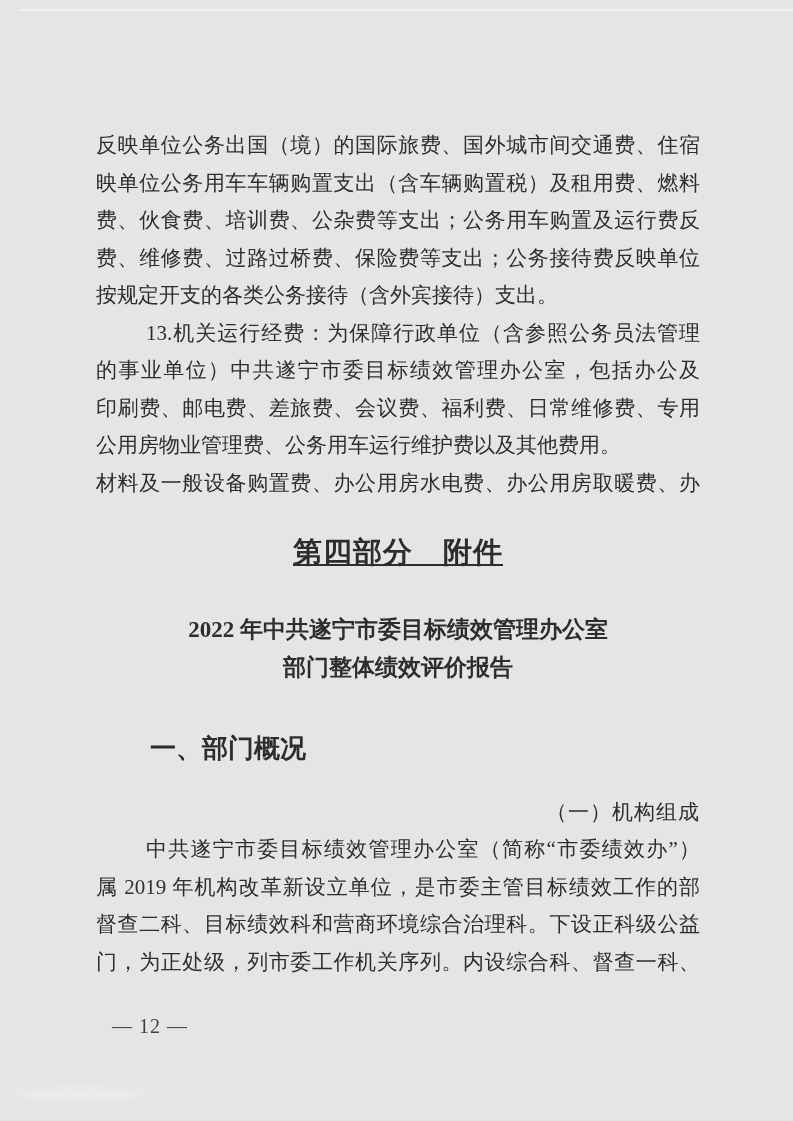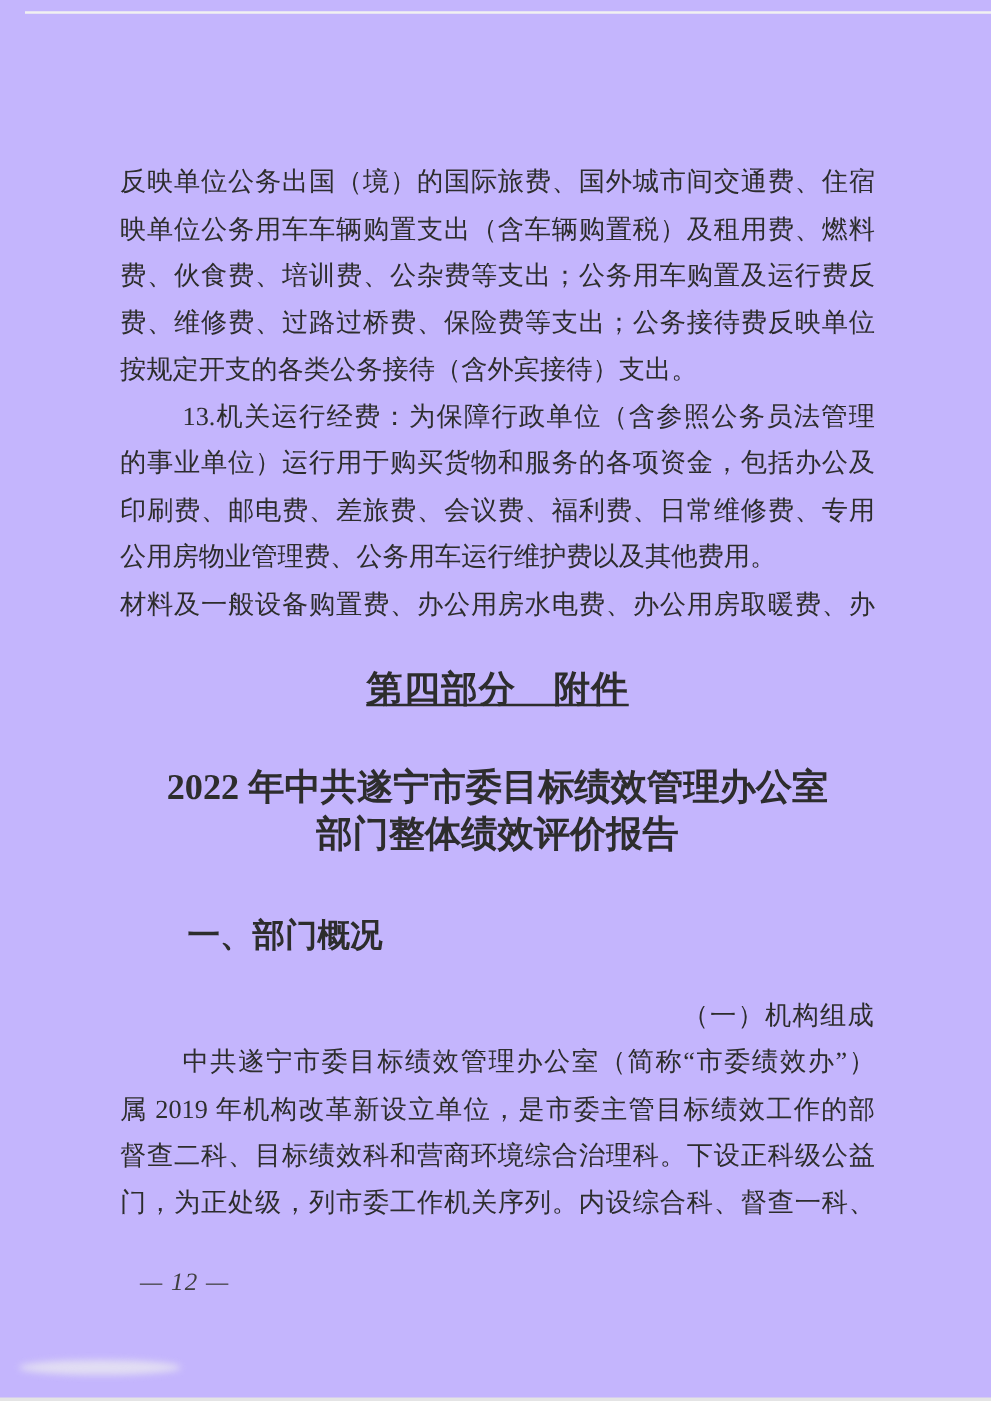--- a/index.html
+++ b/index.html
@@ -7,7 +7,7 @@
     position: relative;
     width: 793px;
     height: 1121px;
-    background: #c4b5fd;
+    background: #e5e5e5;
     overflow: hidden;
     font-family: "Liberation Serif", "DejaVu Serif", serif;
     color: #2d2d2d;

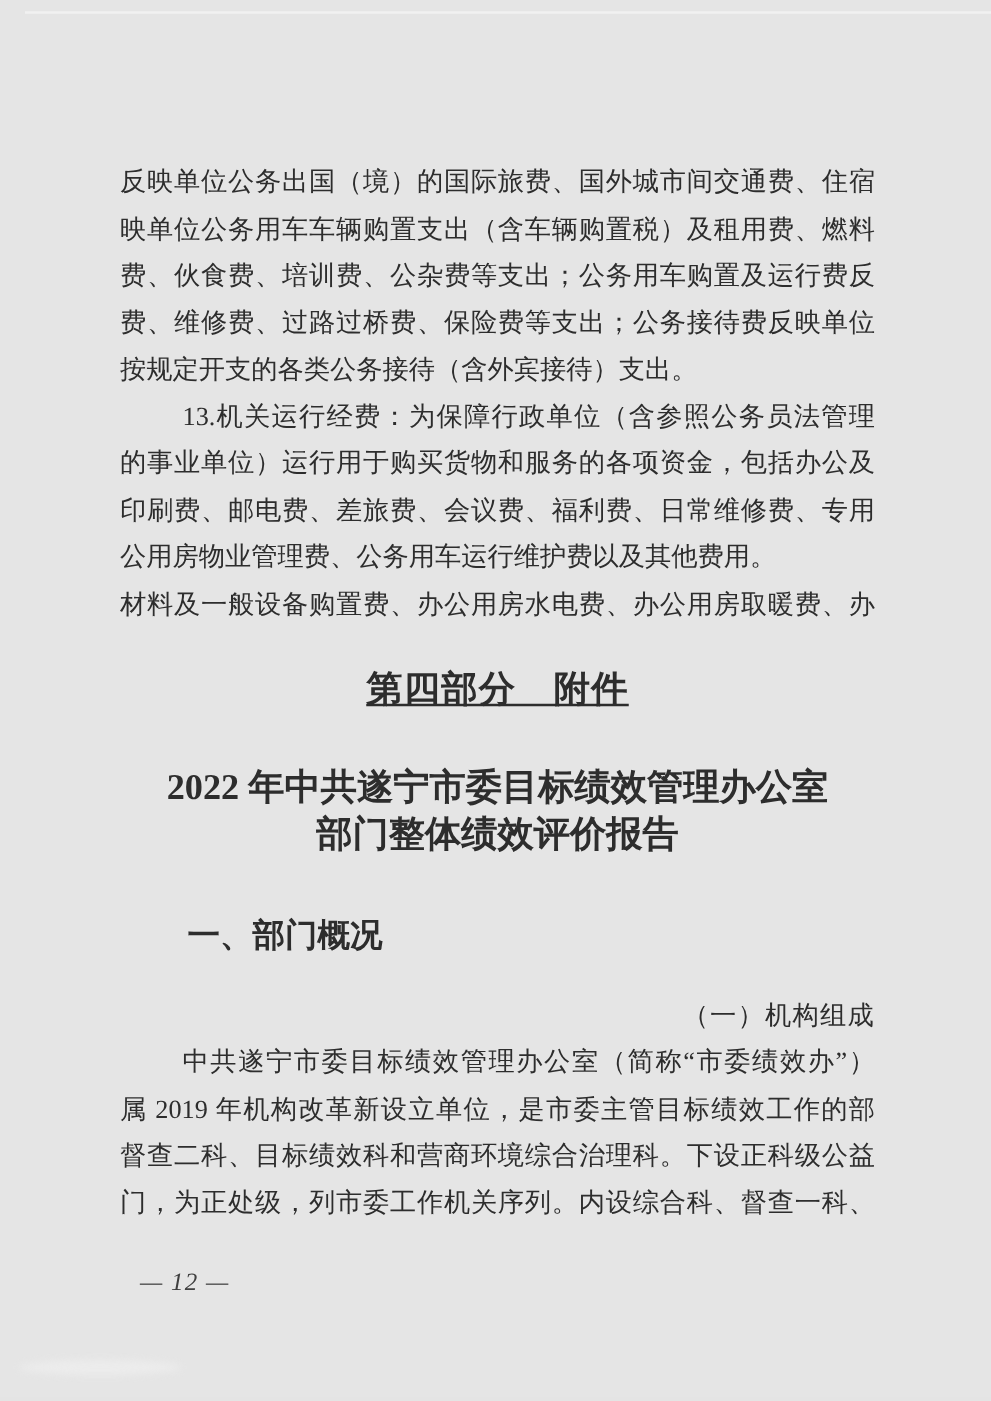--- a/index.html
+++ b/index.html
@@ -113,7 +113,7 @@
 
     <p class="para">
       <span class="line ind">13.机关运行经费：为保障行政单位（含参照公务员法管理</span>
-      <span class="line">的事业单位）运行用于购买货物和服务的各项资金，包括办公及</span>
+      <span class="line">的事业单位）中共遂宁市委目标绩效管理办公室，包括办公及</span>
       <span class="line">印刷费、邮电费、差旅费、会议费、福利费、日常维修费、专用</span>
       <span class="line end">公用房物业管理费、公务用车运行维护费以及其他费用。</span>
       <span class="line">材料及一般设备购置费、办公用房水电费、办公用房取暖费、办</span>

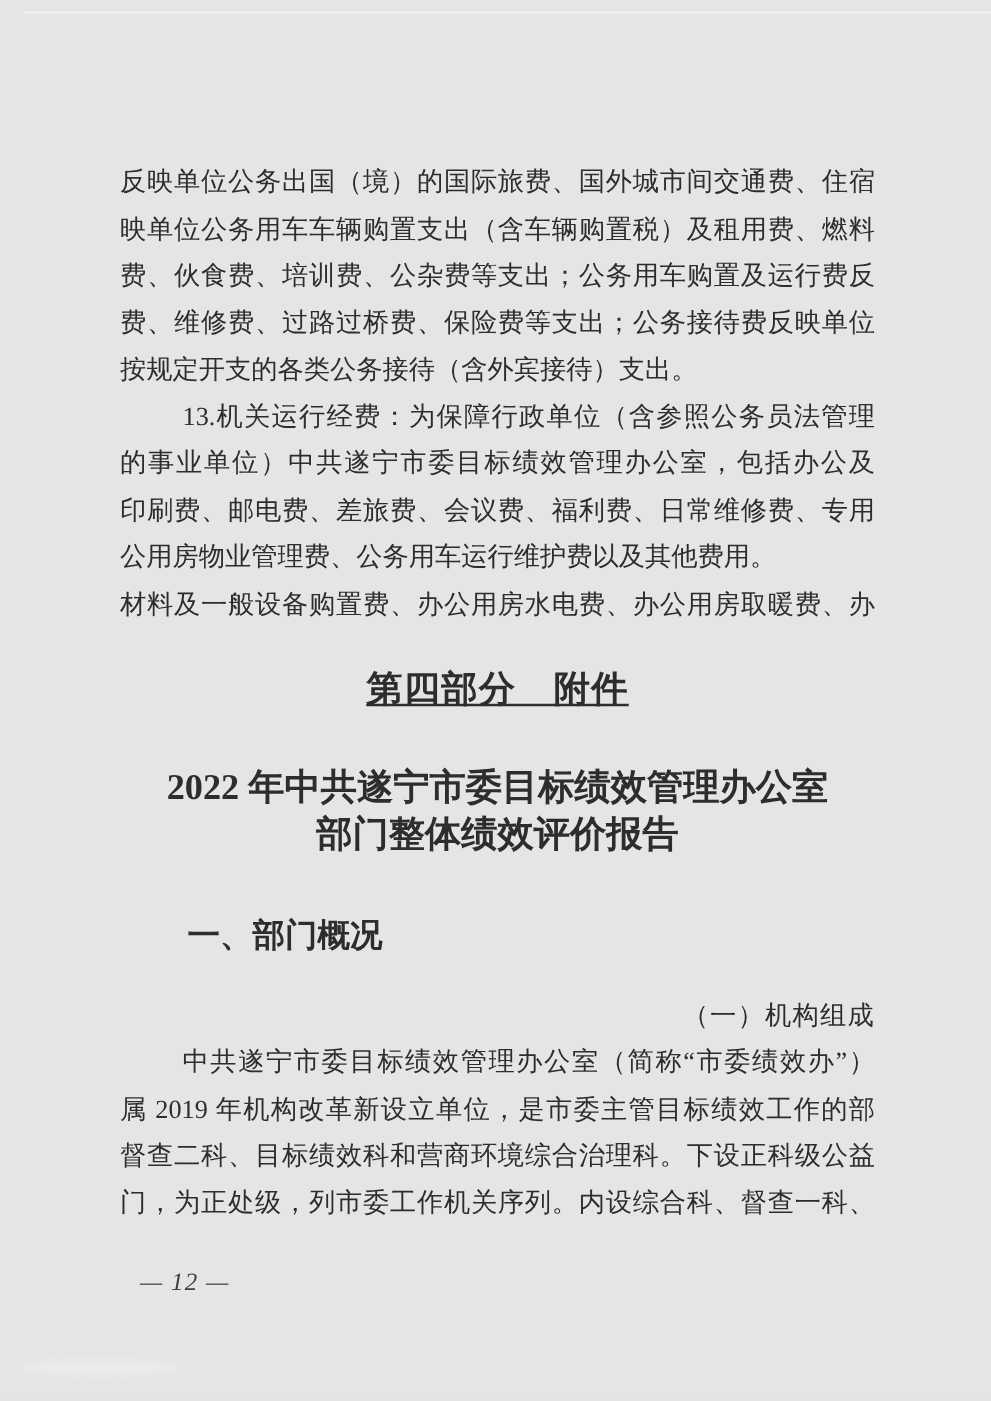--- a/index.html
+++ b/index.html
@@ -64,7 +64,7 @@
   .report-title {
     margin-top: 37px;
     font-weight: bold;
-    font-size: 29px;
+    font-size: 23px;
     line-height: 38px;
     text-align: center;
   }

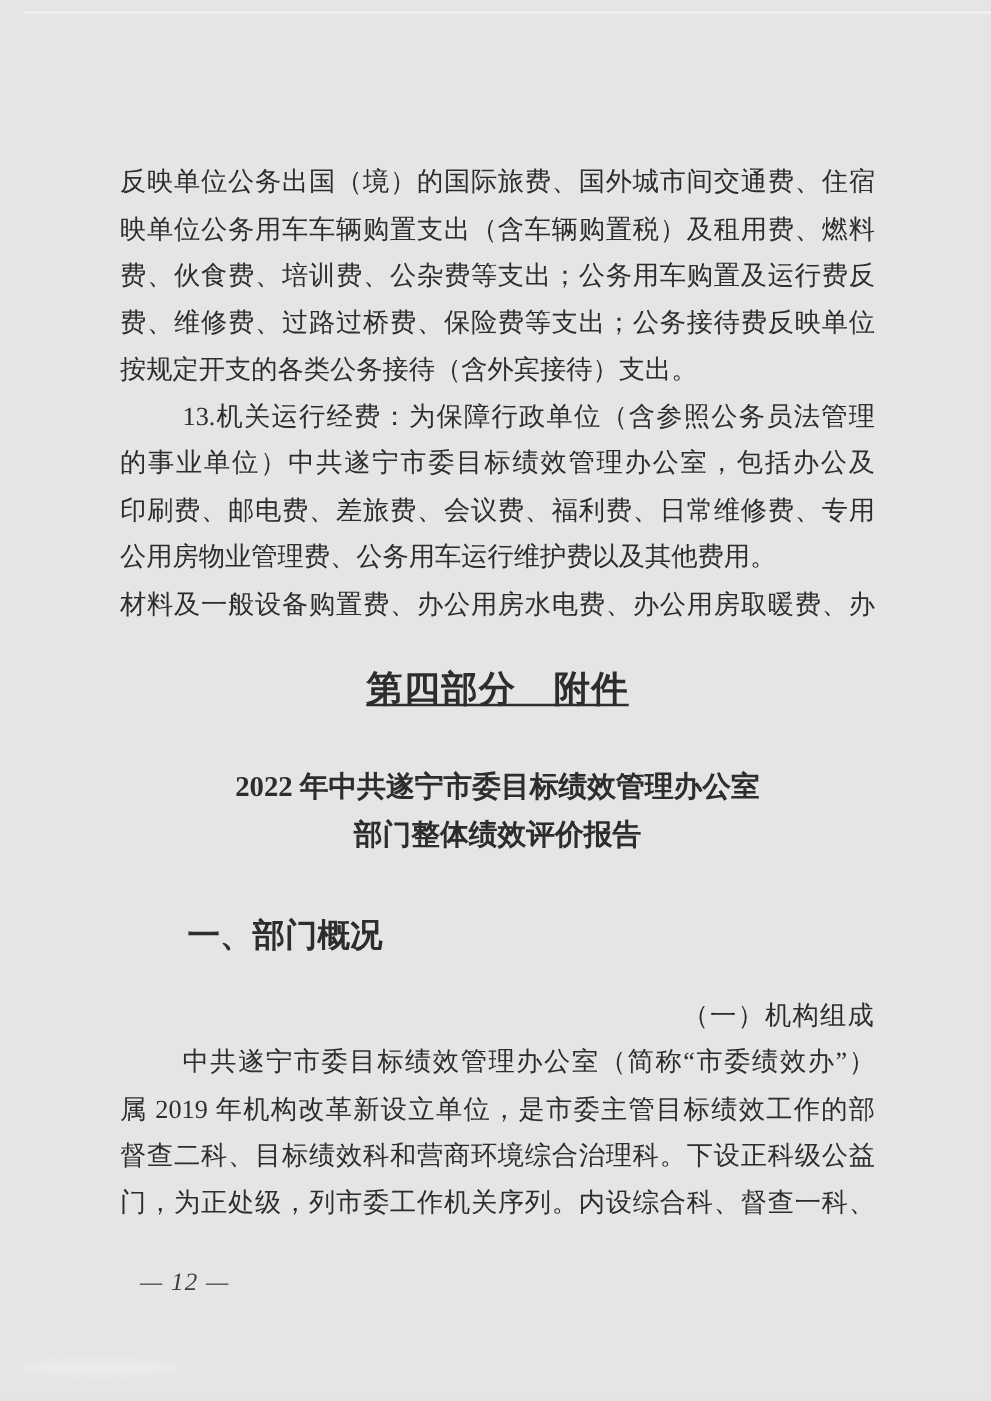--- a/index.html
+++ b/index.html
@@ -91,7 +91,6 @@
     line-height: 28px;
     letter-spacing: 1px;
     color: #3f3f3f;
-    font-style: italic;
   }
 </style>
 </head>

